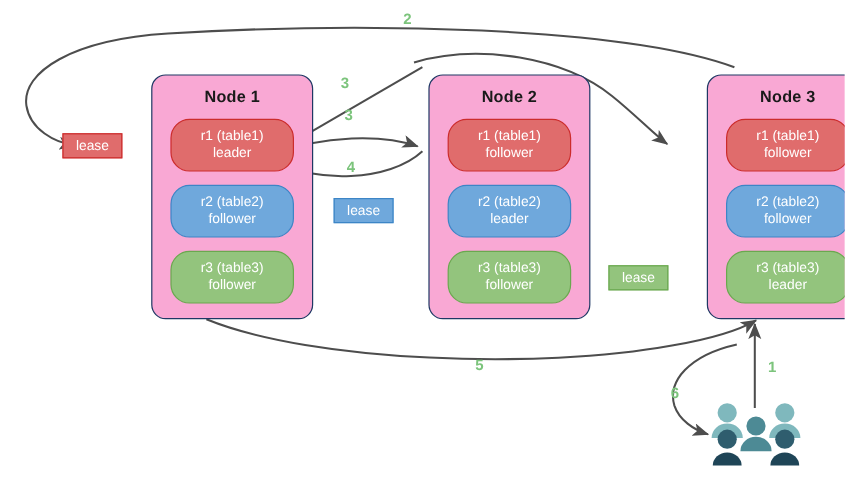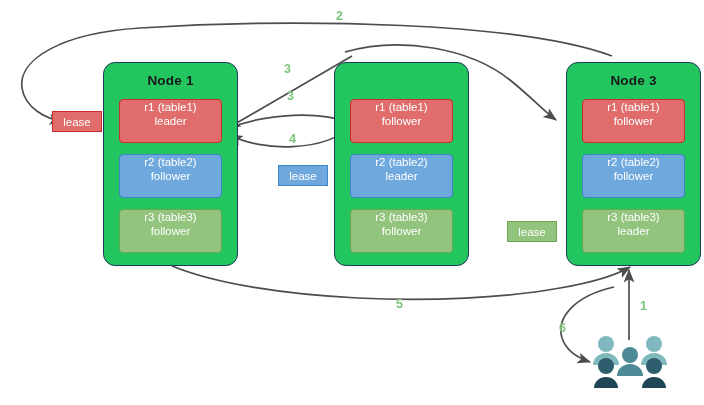--- a/index.html
+++ b/index.html
@@ -31,8 +31,9 @@
     box-sizing: border-box;
     border: 1.6px solid #1f3864;
     border-radius: 12px;
-    background: #22c55e;
+    background: #f9a8d4;
     z-index: 4;
+    margin-left: 23px;
   }
   .node-title {
     text-align: center;

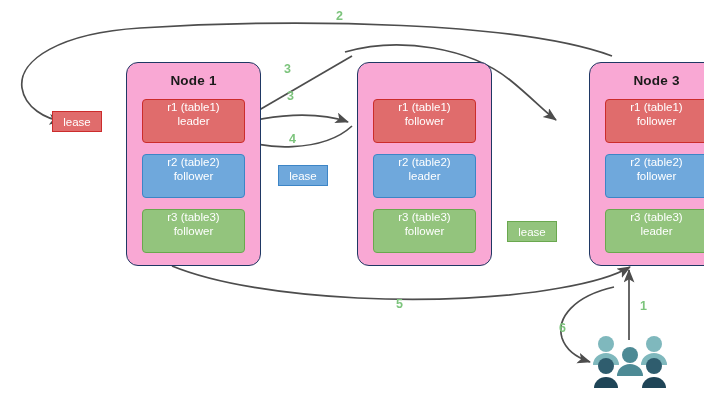--- a/index.html
+++ b/index.html
@@ -156,6 +156,7 @@
   </div>
 
   <div class="node" id="node-2" style="left:334px; top:62px; width:135px; height:204px;">
+    <div class="node-title">Node 2</div>
     <div class="replicas">
       <div class="replica rep-red">
         <span class="line">r1 (table1)</span>

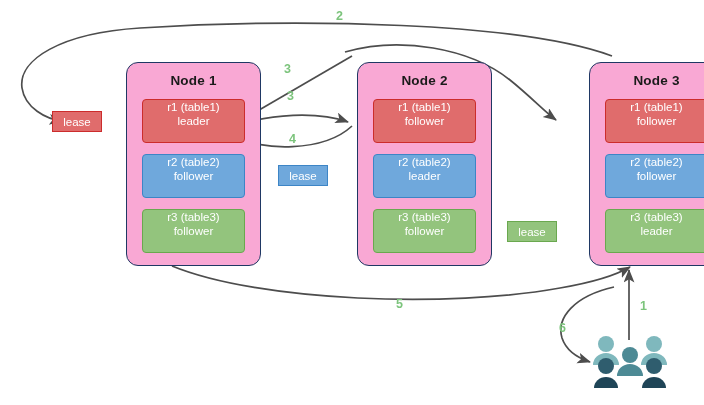--- a/index.html
+++ b/index.html
@@ -57,11 +57,11 @@
   .replica {
     box-sizing: border-box;
     height: 50px;
-    border-radius: 4px;
+    border-radius: 16px;
     display: flex;
     flex-direction: column;
     align-items: center;
-    justify-content: flex-start;
+    justify-content: center;
     color: #ffffff;
     font-size: 11.5px;
     line-height: 14px;

